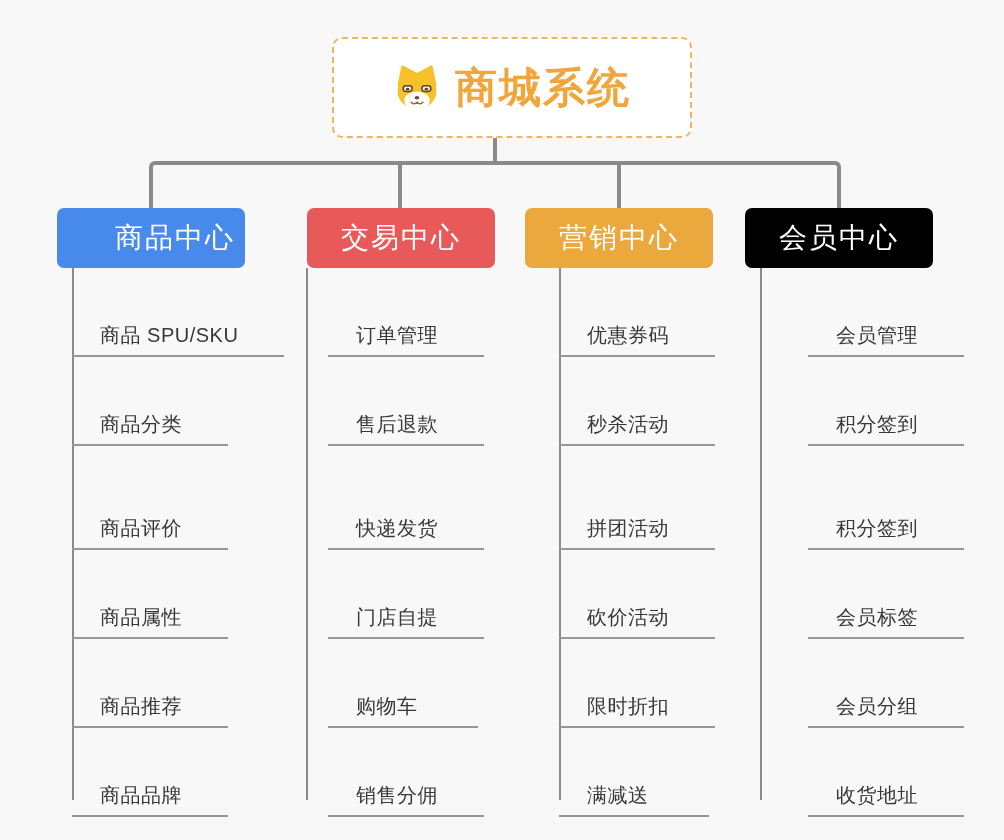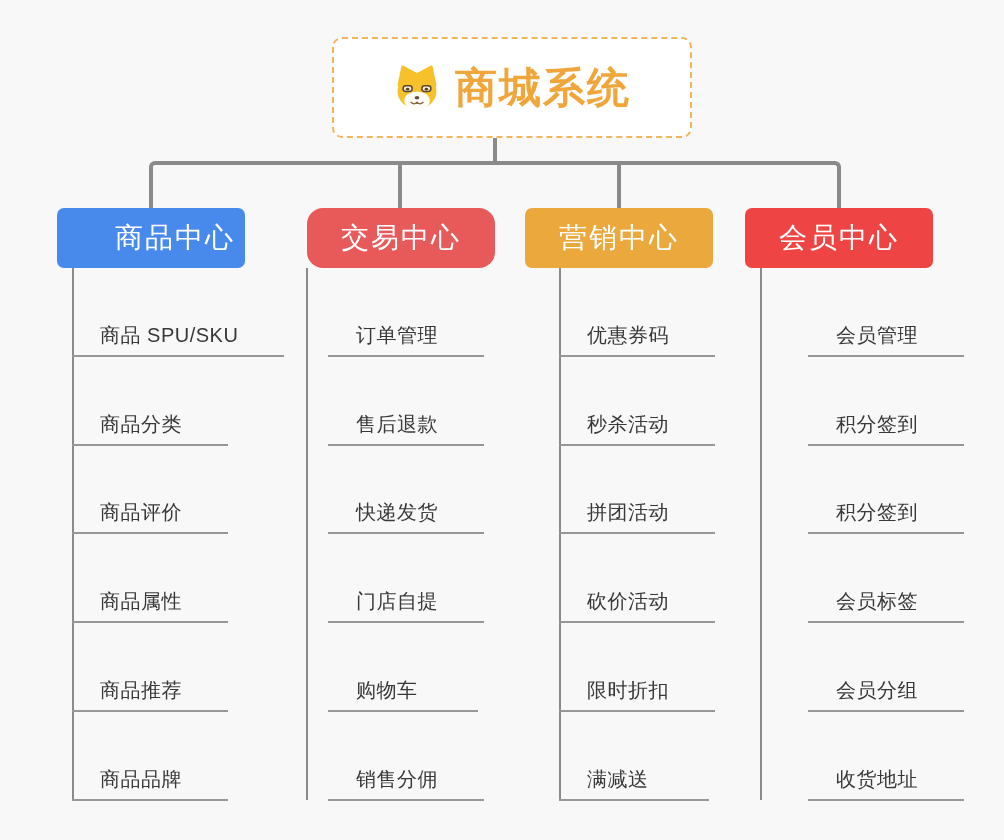--- a/index.html
+++ b/index.html
@@ -81,7 +81,7 @@
   </div>
 
   <div class="branch-header bh-1" style="background-color: rgb(72, 137, 236);">商品中心</div>
-  <div class="branch-header bh-2" style="background-color: rgb(232, 90, 90); border-radius: 16px;">交易中心</div>
+  <div class="branch-header bh-2" style="background-color: rgb(232, 90, 90);">交易中心</div>
   <div class="branch-header bh-3" style="background-color: rgb(235, 168, 61);">营销中心</div>
   <div class="branch-header bh-4" style="background-color: #ef4444;">会员中心</div>
 

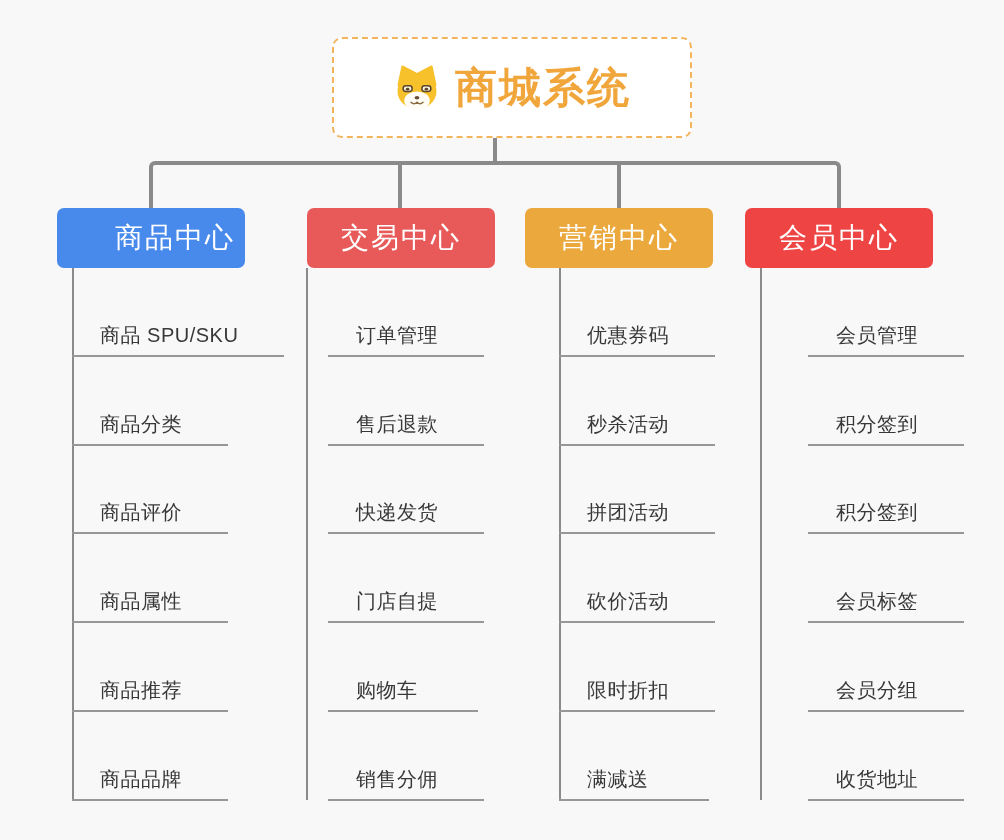--- a/index.html
+++ b/index.html
@@ -83,7 +83,7 @@
   <div class="branch-header bh-1" style="background-color: rgb(72, 137, 236);">商品中心</div>
   <div class="branch-header bh-2" style="background-color: rgb(232, 90, 90);">交易中心</div>
   <div class="branch-header bh-3" style="background-color: rgb(235, 168, 61);">营销中心</div>
-  <div class="branch-header bh-4" style="background-color: #ef4444;">会员中心</div>
+  <div class="branch-header bh-4" style="background-color: #000000;">会员中心</div>
 
   <div class="branch-column bc-1">
     <div class="vline"></div>

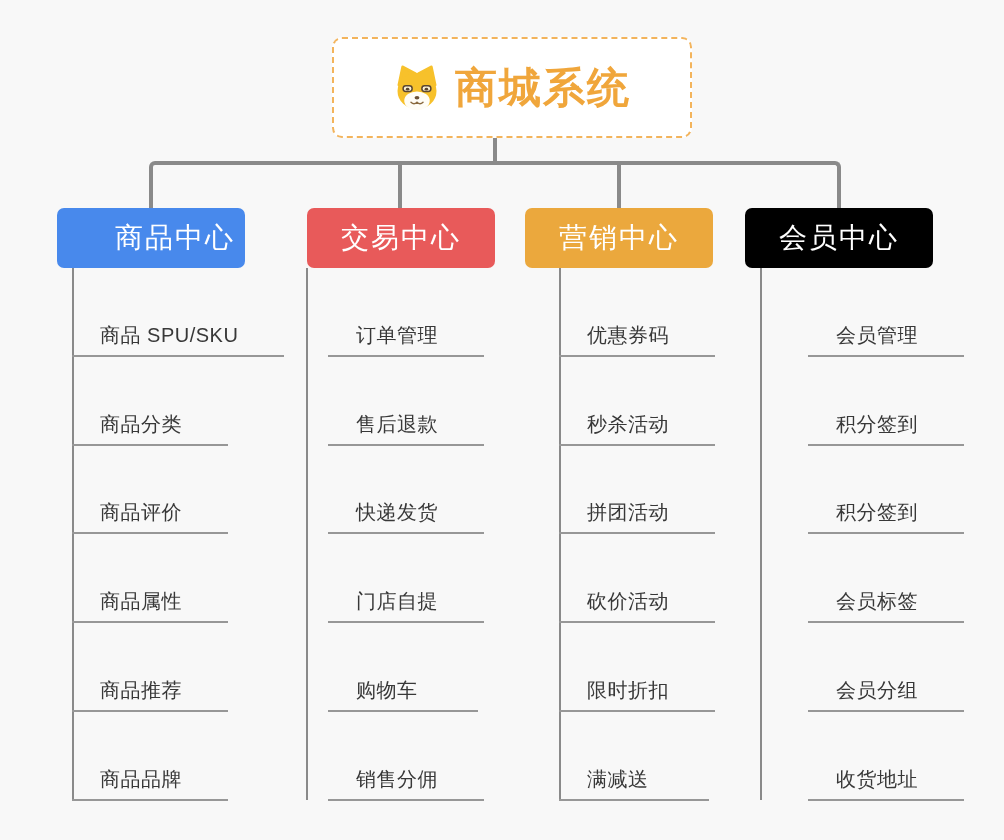--- a/index.html
+++ b/index.html
@@ -49,7 +49,7 @@
     height:89px;
   }
   .leaf-item:first-of-type { height:88px; }
-  .leaf-item:nth-of-type(4) { height:88px; }
+  .leaf-item:nth-of-type(4) { height:104px; }
 
   
   .dog-icon { width:48px; height:48px; display:block; }

